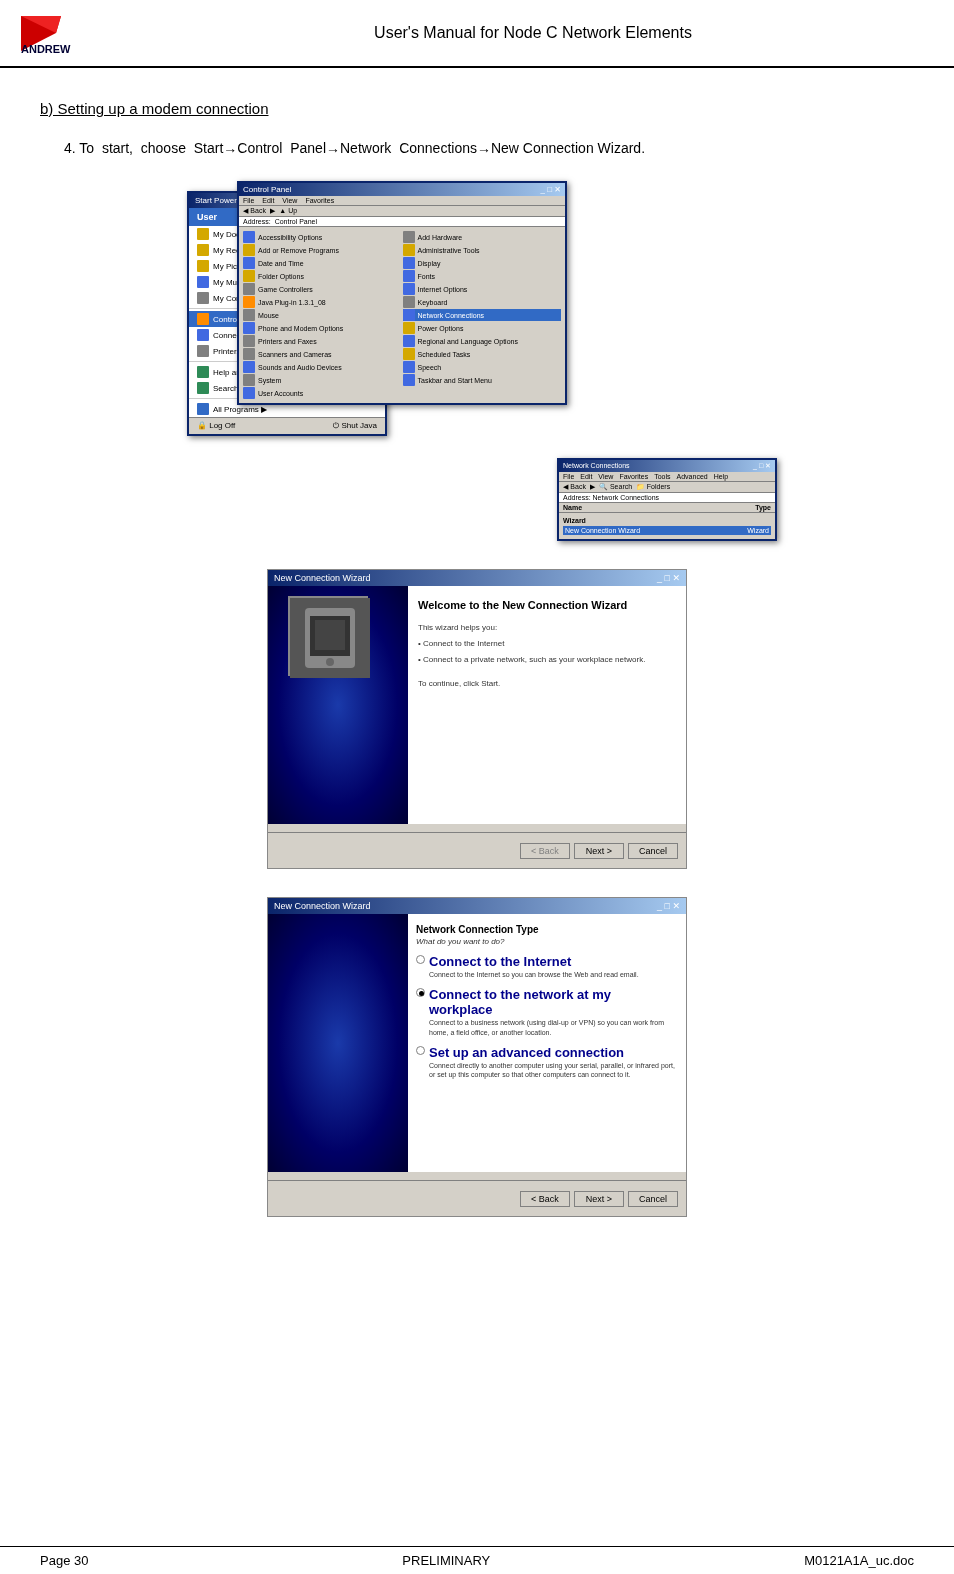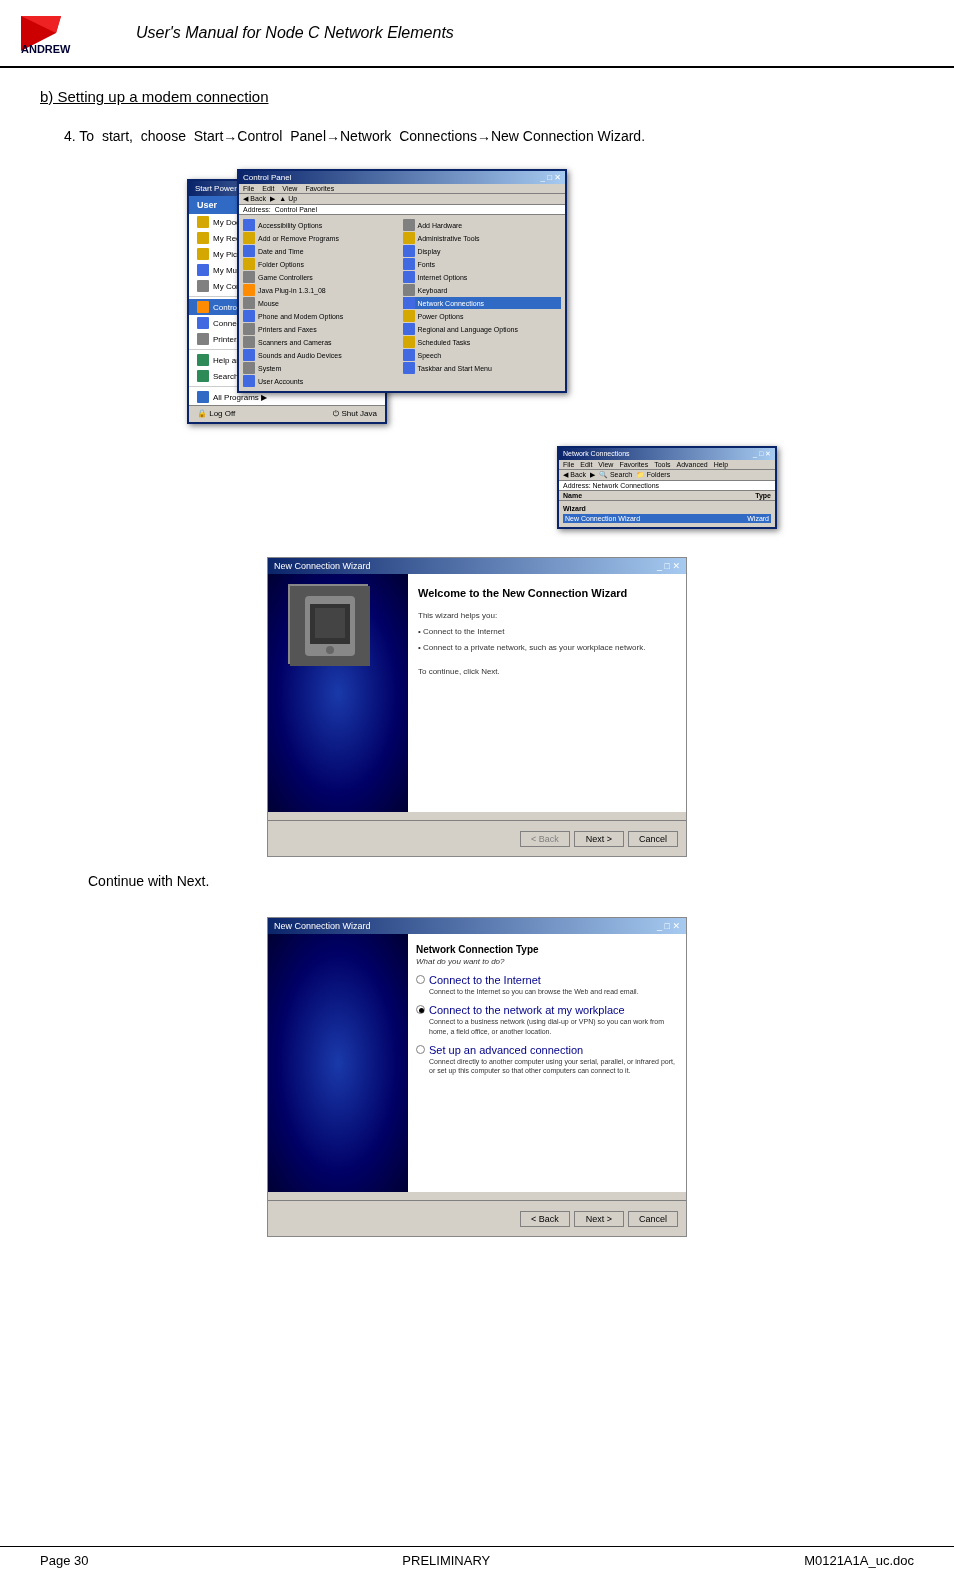--- a/index.html
+++ b/index.html
@@ -31,11 +31,10 @@
     }
     .header-title {
       flex: 1;
-      text-align: left;
+      text-align: center;
       font-size: 16px;
       font-weight: normal;
       padding-right: 8px;
-      font-style: italic;
     }
 
     

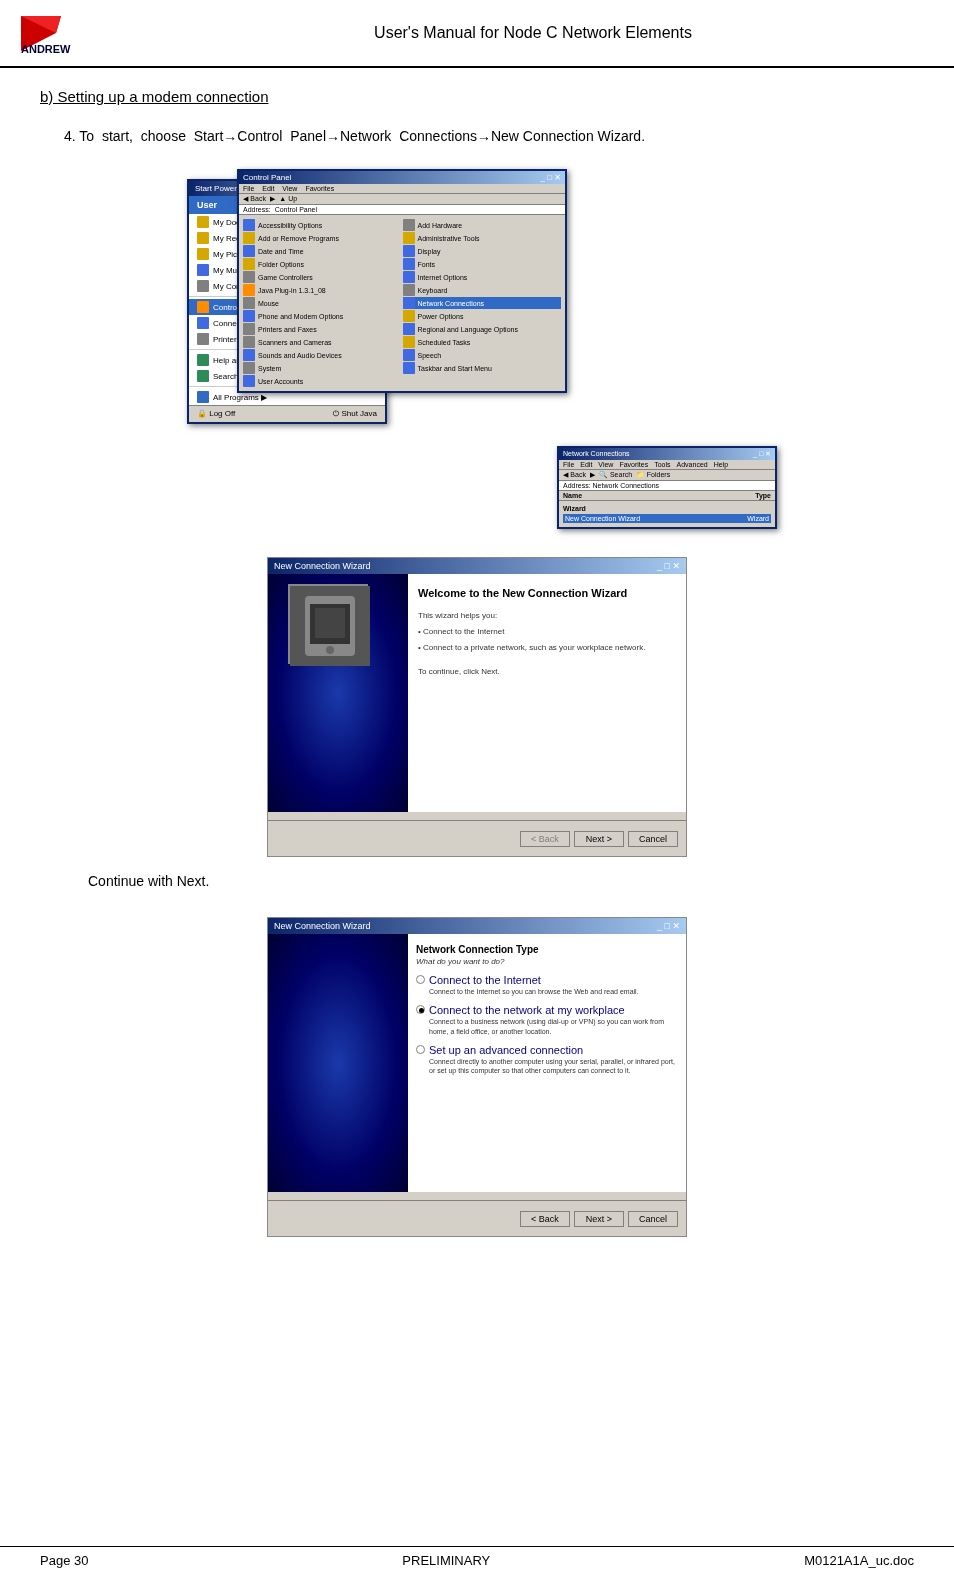--- a/index.html
+++ b/index.html
@@ -39,7 +39,7 @@
 
     
     .content {
-      padding: 20px 40px 20px 40px;
+      padding: 32px 40px 20px 40px;
     }
 
     

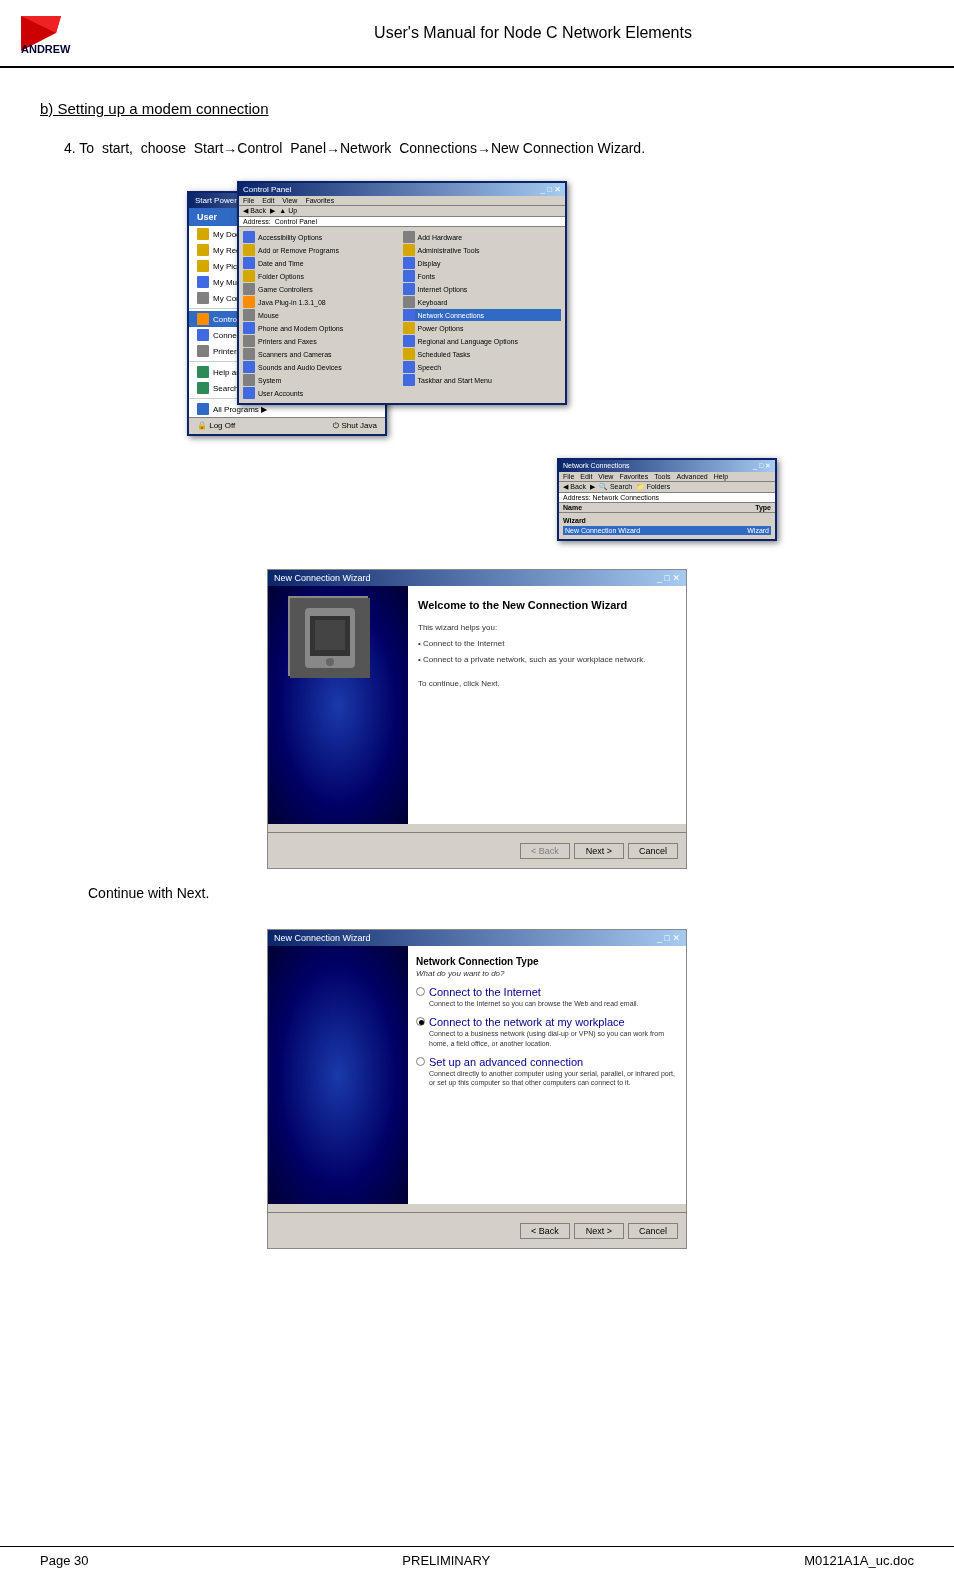--- a/index.html
+++ b/index.html
@@ -568,7 +568,7 @@
             <p class="wizard-right-text">This wizard helps you:</p>
             <p class="wizard-right-text">• Connect to the Internet</p>
             <p class="wizard-right-text">• Connect to a private network, such as your workplace network.</p>
-            <p class="wizard-right-text" style="margin-top:12px;">To continue, click Next.</p>
+            <p class="wizard-right-text" style="margin-top:12px;">To continue, click Start.</p>
           </div>
         </div>
         <div class="wizard-bottom">

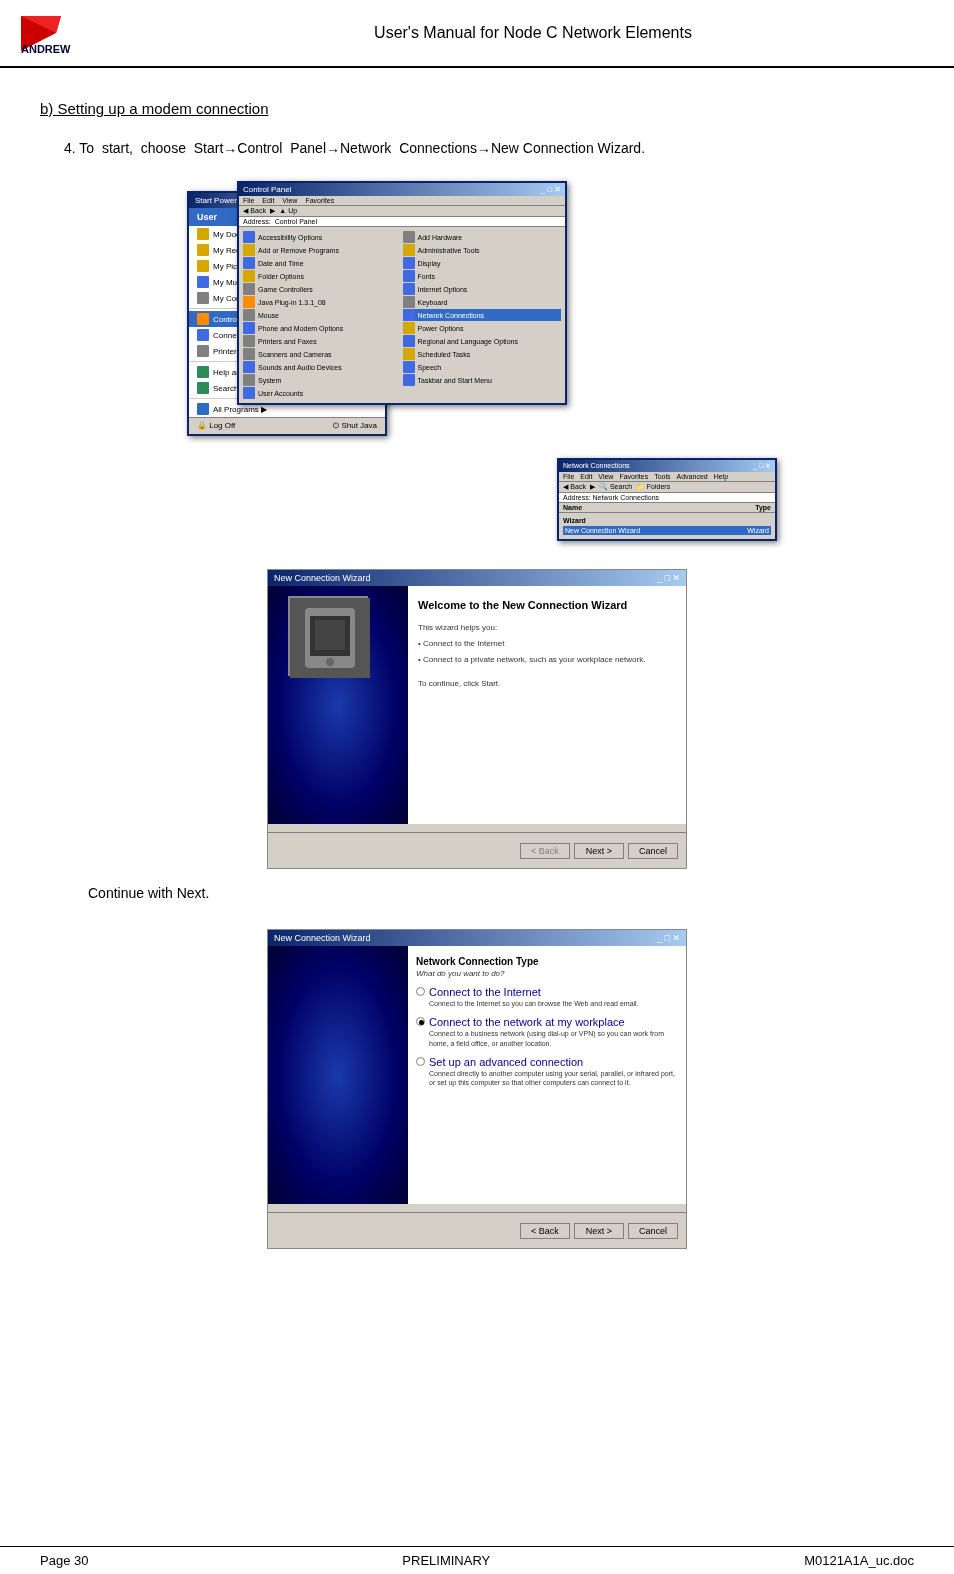--- a/index.html
+++ b/index.html
@@ -579,9 +579,6 @@
       </div>
     </div>
 
-    <p class="continue-text">
-      Continue with <span class="bold">Next</span>.
-    </p>
   </div>
 
   <div class="step">

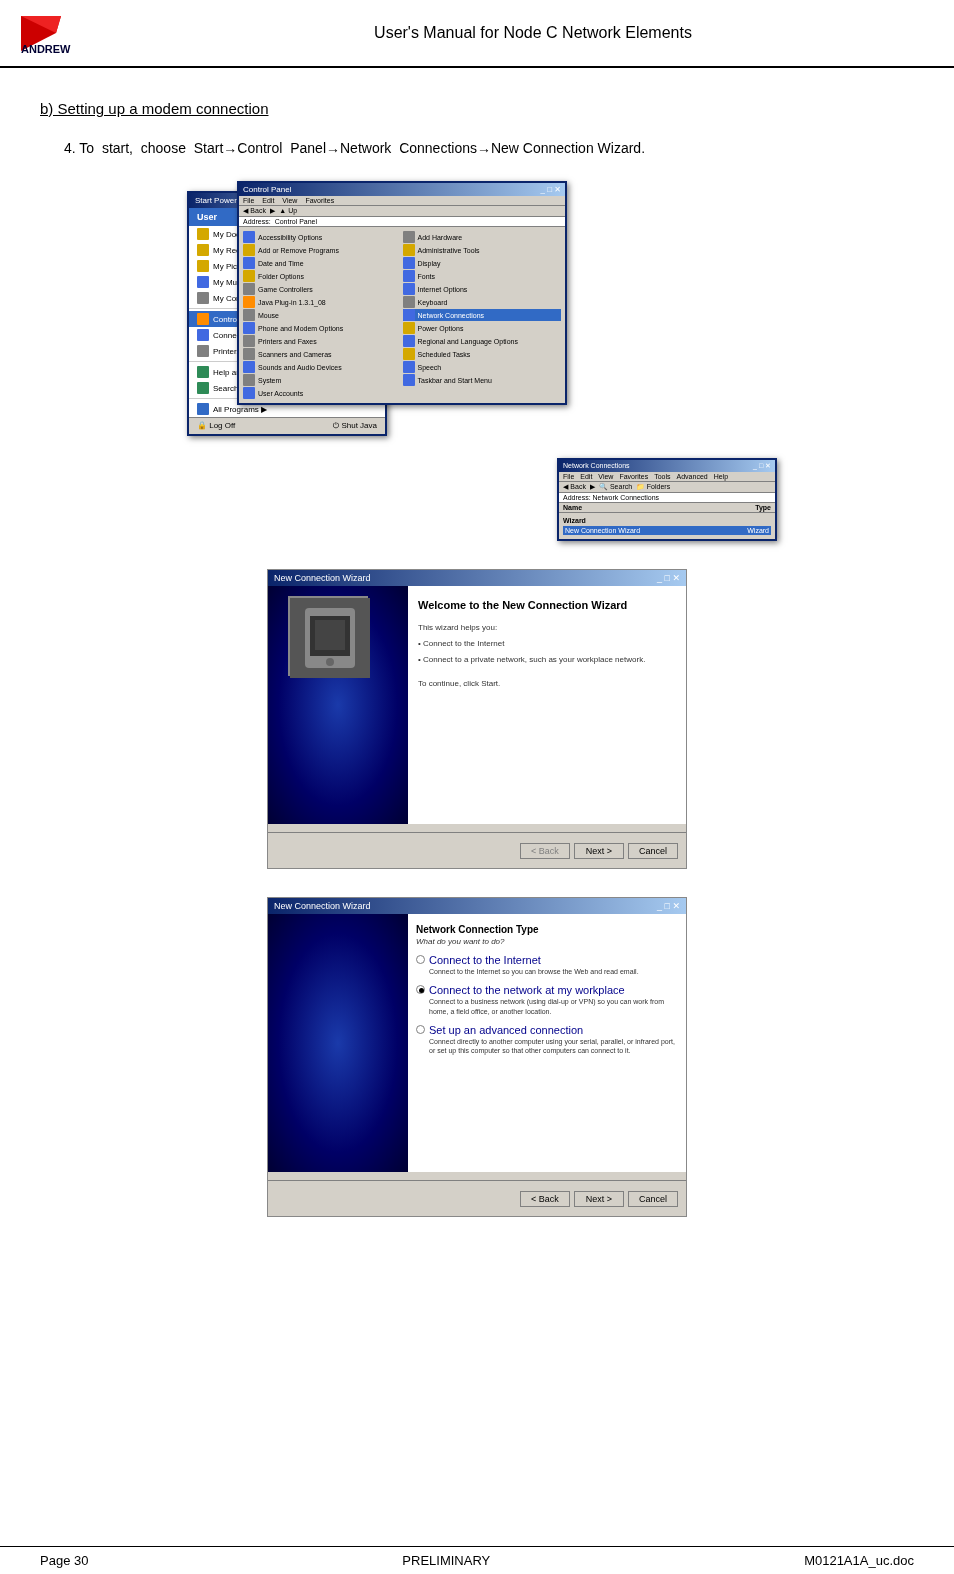--- a/index.html
+++ b/index.html
@@ -219,9 +219,9 @@
       background: #000;
     }
     .nct-option-name {
-      font-weight: normal;
+      font-weight: bold;
       color: #00008b;
-      font-size: 11px;
+      font-size: 13px;
     }
     .nct-option-desc {
       font-size: 7px;

